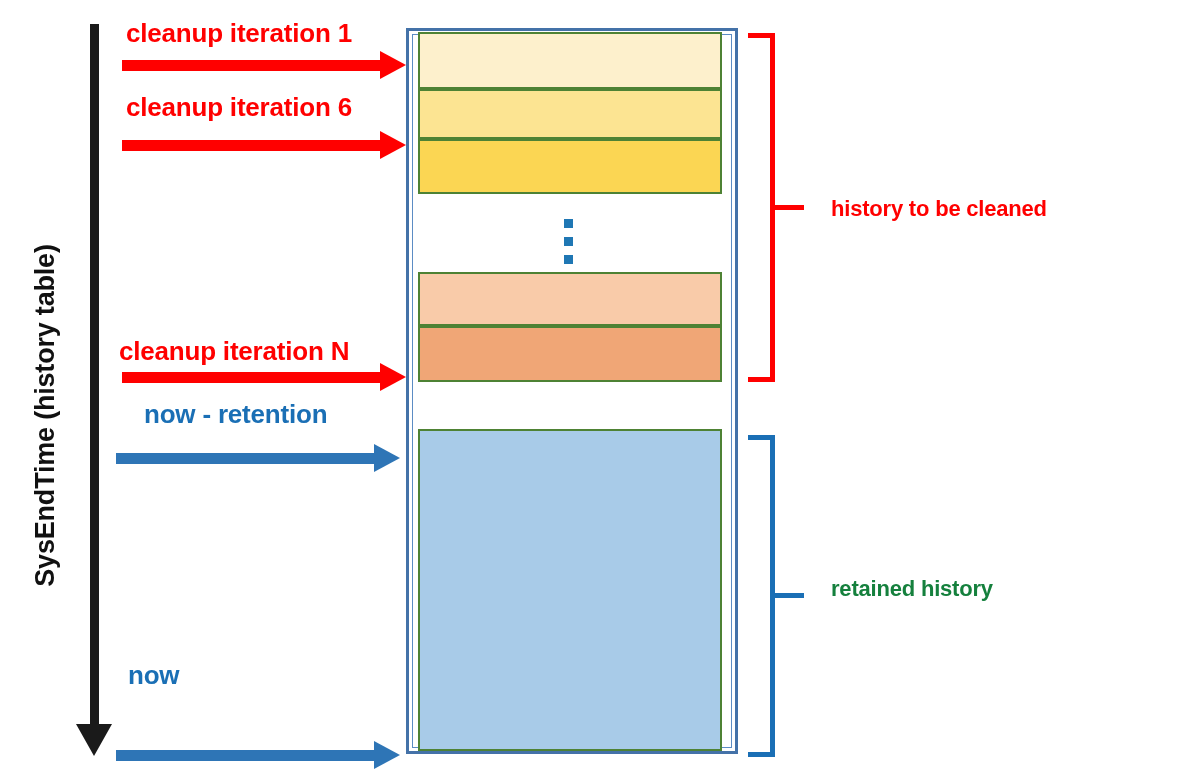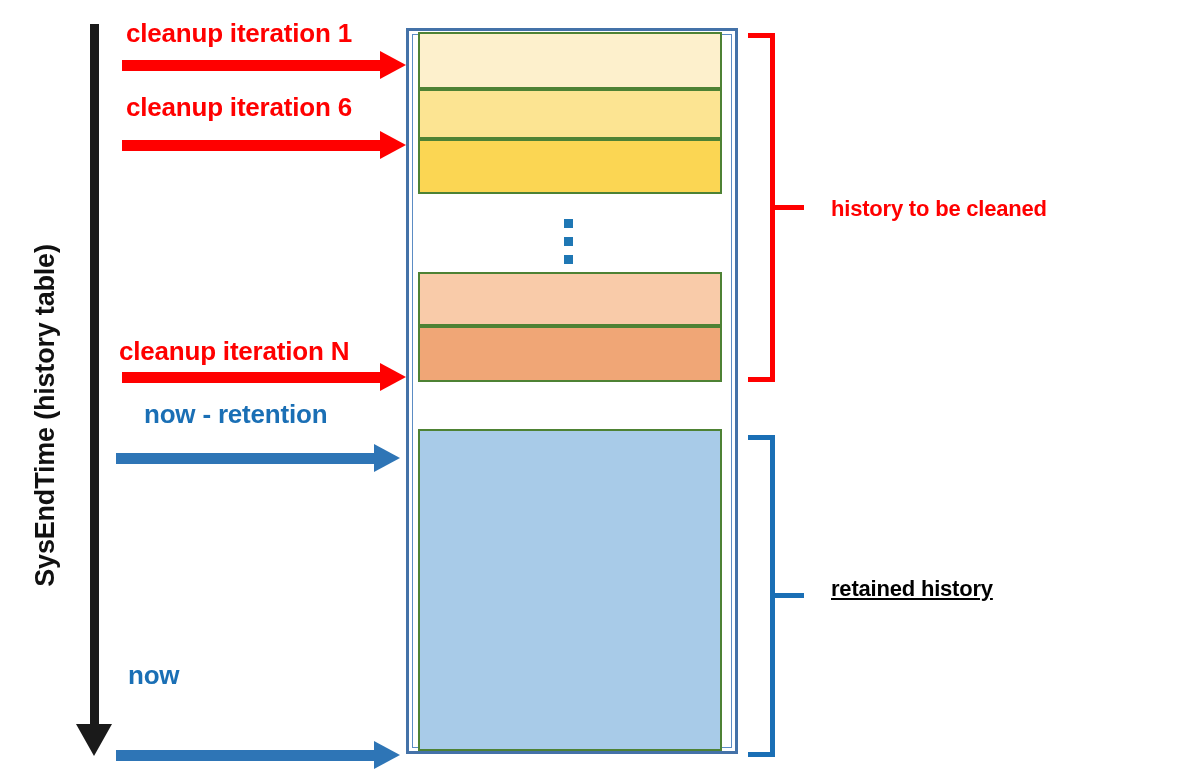--- a/index.html
+++ b/index.html
@@ -89,7 +89,7 @@
     letter-spacing:-0.2px;
   }
   .brace-label.red{color:#FF0000;}
-  .brace-label.blue{color:#000000;text-decoration:underline;}
+  .brace-label.blue{color:#15803d;}
 </style>
 </head>
 <body>

